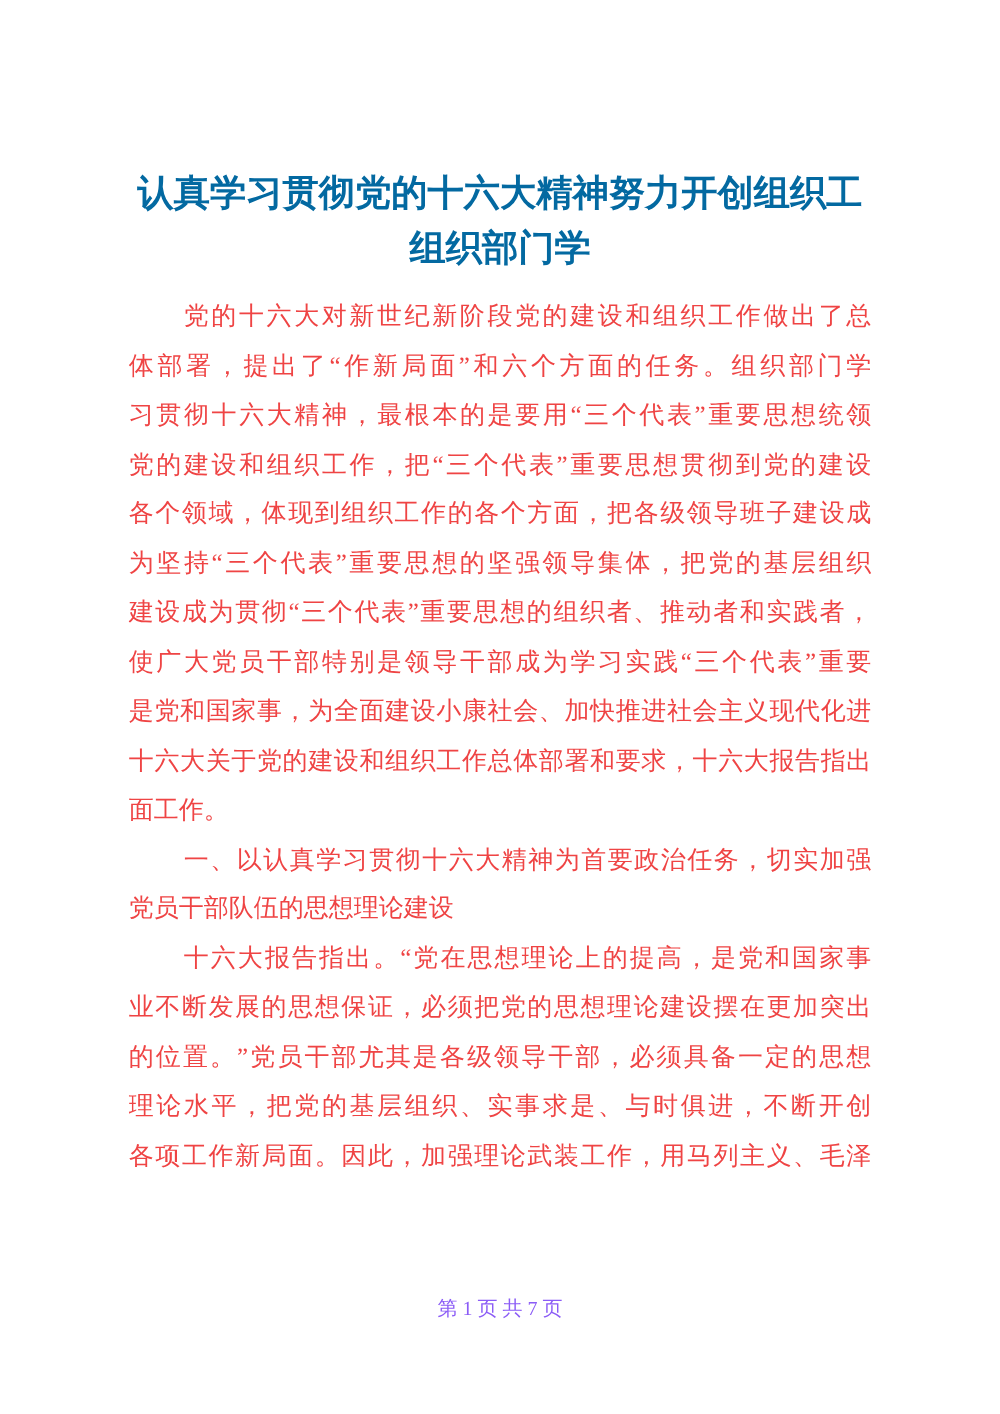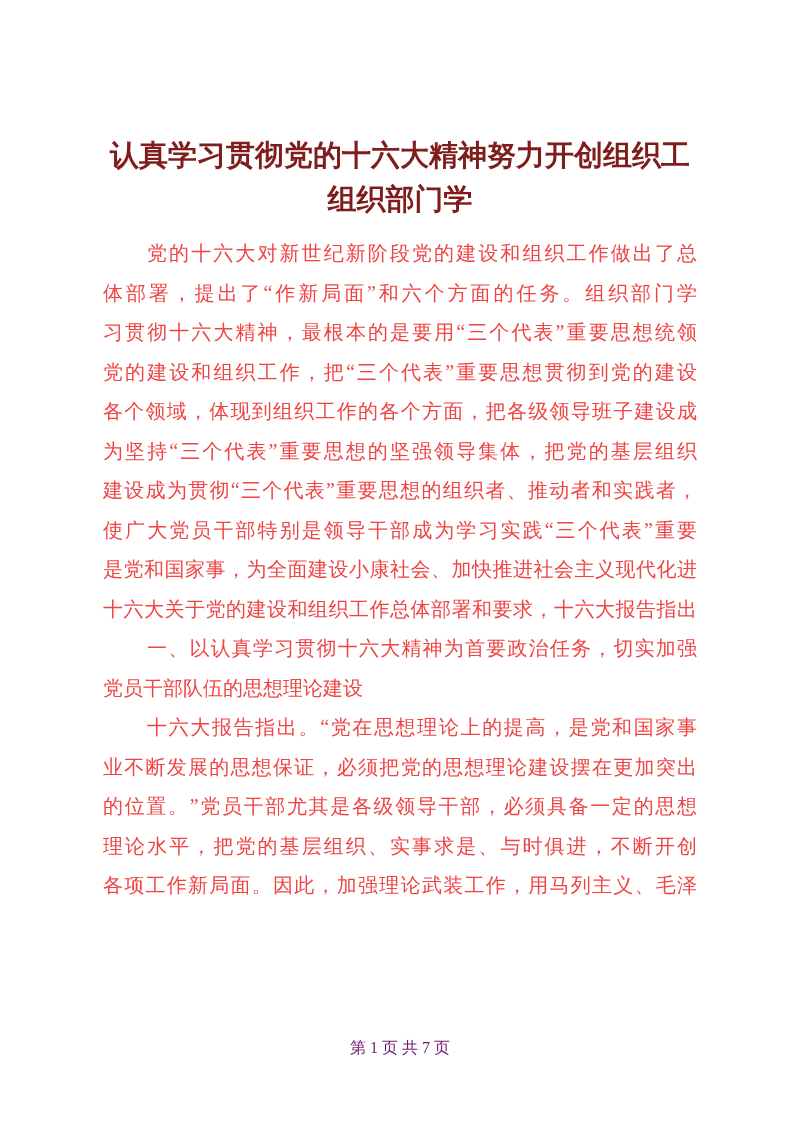--- a/index.html
+++ b/index.html
@@ -23,7 +23,7 @@
     font-size: 29px;
     font-weight: bold;
     line-height: 44px;
-    color: #7f1d1d;
+    color: #0369a1;
   }
   .doc-title .tline {
     display: block;

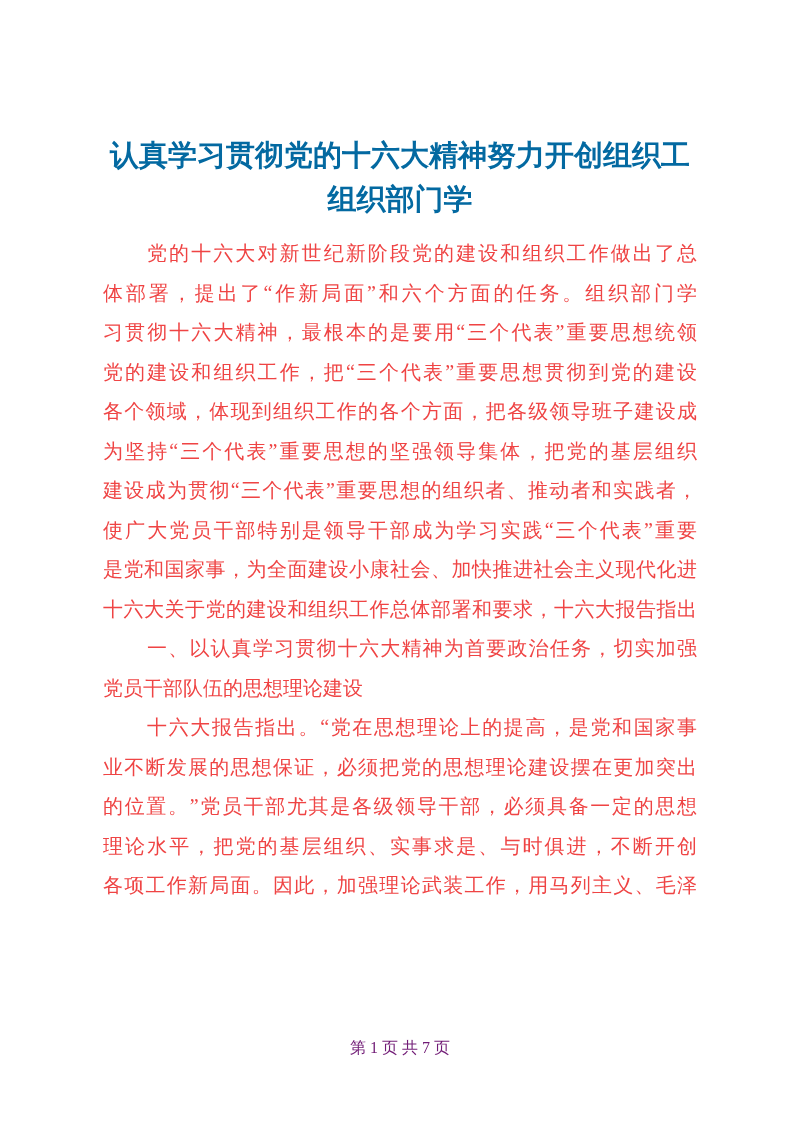--- a/index.html
+++ b/index.html
@@ -78,6 +78,7 @@
     <div class="line just">使广大党员干部特别是领导干部成为学习实践“三个代表”重要</div>
     <div class="line just">是党和国家事，为全面建设小康社会、加快推进社会主义现代化进</div>
     <div class="line just">十六大关于党的建设和组织工作总体部署和要求，十六大报告指出</div>
+    <div class="line">面工作。</div>
     <div class="line just indent">一、以认真学习贯彻十六大精神为首要政治任务，切实加强</div>
     <div class="line">党员干部队伍的思想理论建设</div>
     <div class="line just indent">十六大报告指出。“党在思想理论上的提高，是党和国家事</div>

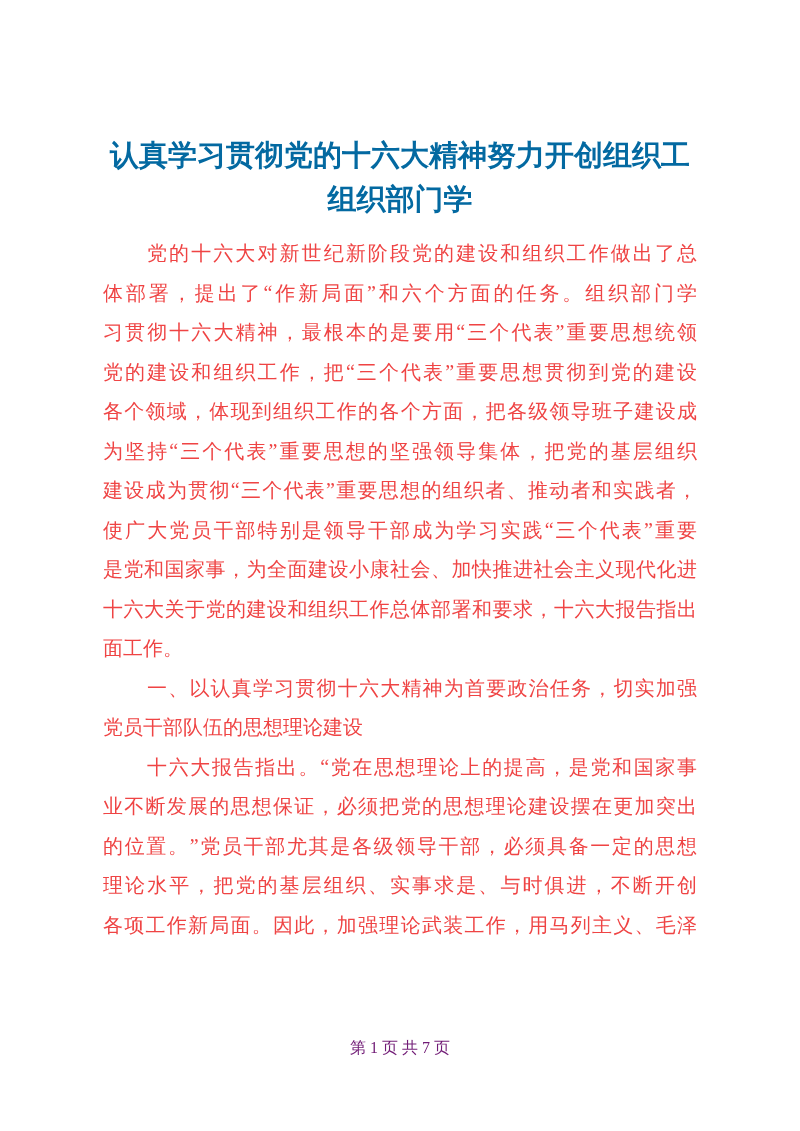--- a/index.html
+++ b/index.html
@@ -54,7 +54,7 @@
     text-align: center;
     font-size: 16px;
     line-height: 24px;
-    color: #701a75;
+    color: #8b5cf6;
   }
 </style>
 </head>

